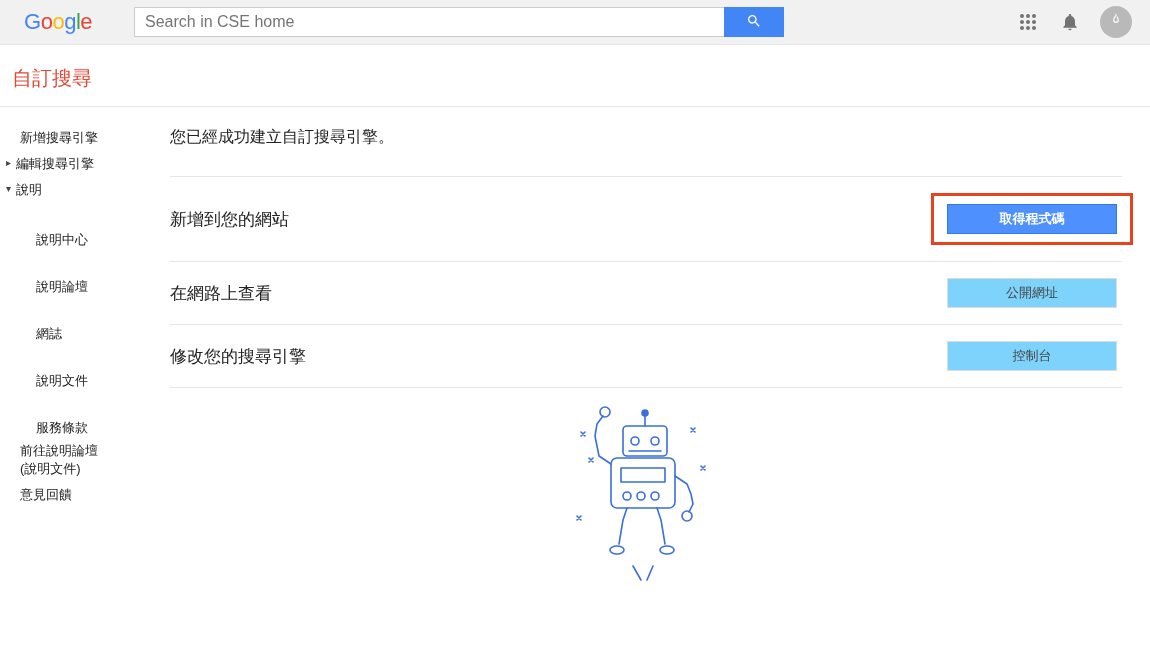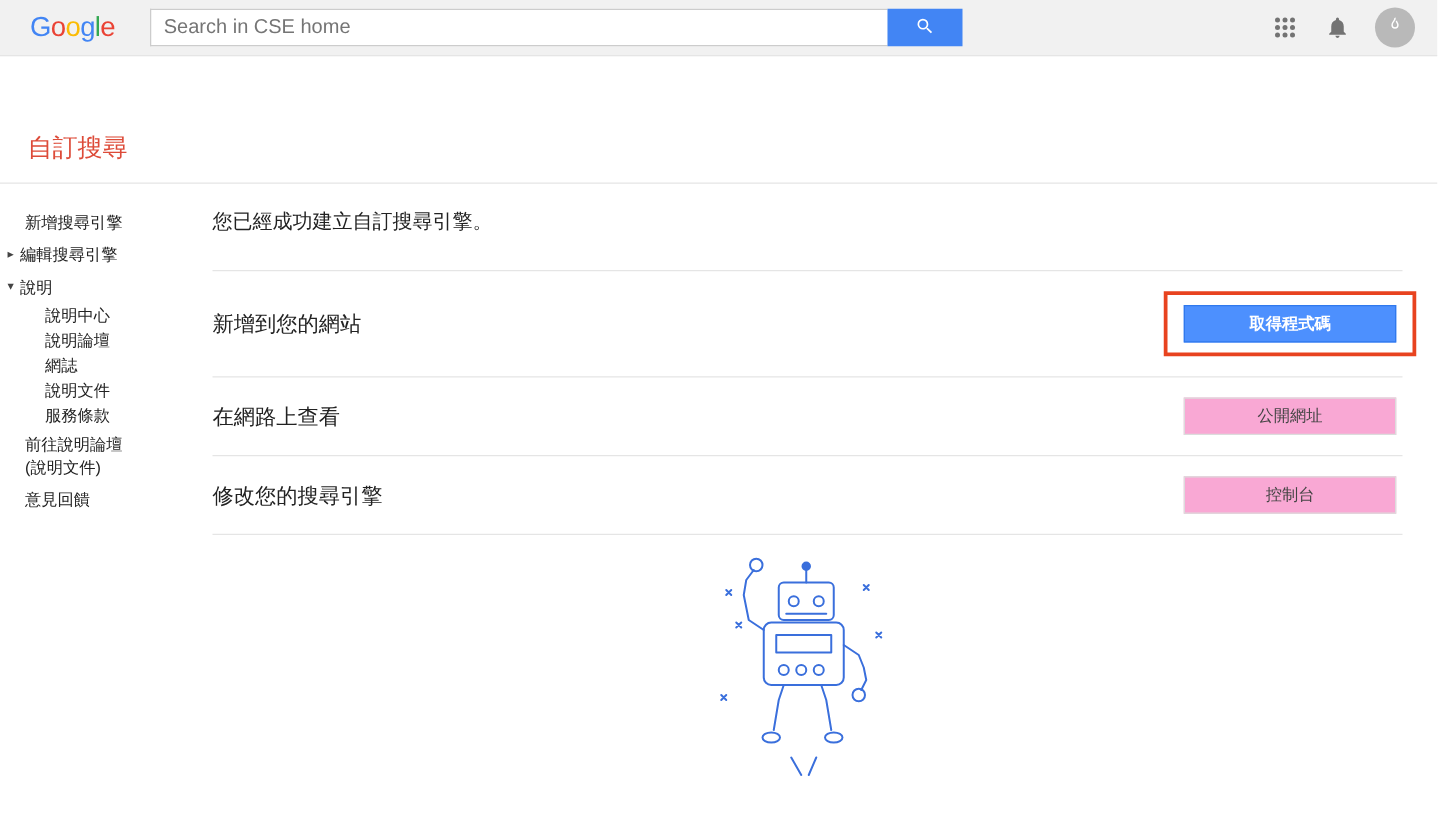--- a/index.html
+++ b/index.html
@@ -7,7 +7,7 @@
   .topbar { background:#f1f1f1; border-bottom:1px solid #e5e5e5; height:45px; display:flex; align-items:center; padding:0 18px 0 24px; }
   .google-logo { font-size:22px; font-weight:500; font-family: "Product Sans", Arial, sans-serif; letter-spacing:-0.5px; }
   .google-logo .b{color:#4285F4;} .google-logo .r{color:#EA4335;} .google-logo .y{color:#FBBC05;} .google-logo .g{color:#34A853;}
-  .searchbox { margin-left:28px; flex:0 0 650px; height:30px; display:flex; }
+  .searchbox { margin-left:42px; flex:0 0 650px; height:30px; display:flex; }
   .searchbox input { flex:1; border:1px solid #ccc; border-right:none; padding:0 10px; font-size:16px; color:#999; outline:none; background:#fff; }
   .searchbtn { width:60px; background:#4285F4; border:none; display:flex; align-items:center; justify-content:center; cursor:pointer; }
   .top-spacer { flex:1; }

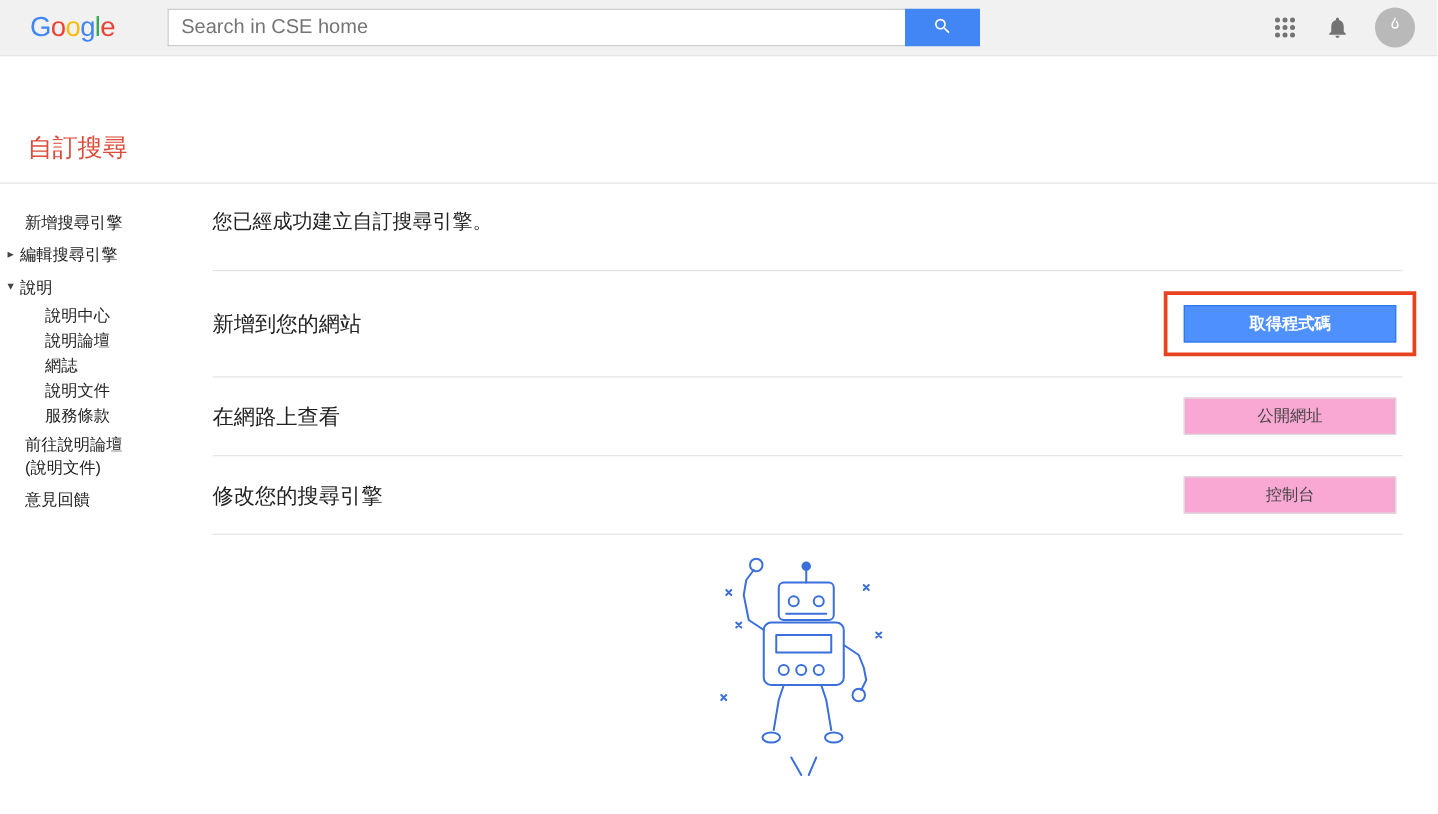--- a/index.html
+++ b/index.html
@@ -14,7 +14,7 @@
   .topicon { width:24px; height:24px; margin-left:18px; display:flex; align-items:center; justify-content:center; color:#737373; cursor:pointer; }
   .avatar { width:32px; height:32px; border-radius:50%; background:#b9b9b9; display:flex; align-items:center; justify-content:center; color:#fff; font-size:16px; margin-left:18px; cursor:pointer; }
 
-  .page-title { font-size:20px; color:#DD4B39; padding:20px 22px 14px; border-bottom:1px solid #e5e5e5;margin-top:40px; }
+  .page-title { font-size:20px; color:#DD4B39; padding:20px 12px 14px; border-bottom:1px solid #e5e5e5; }
 
   .body { display:flex; }
   .sidebar { width:150px; padding:18px 6px 0 14px; font-size:13px; }

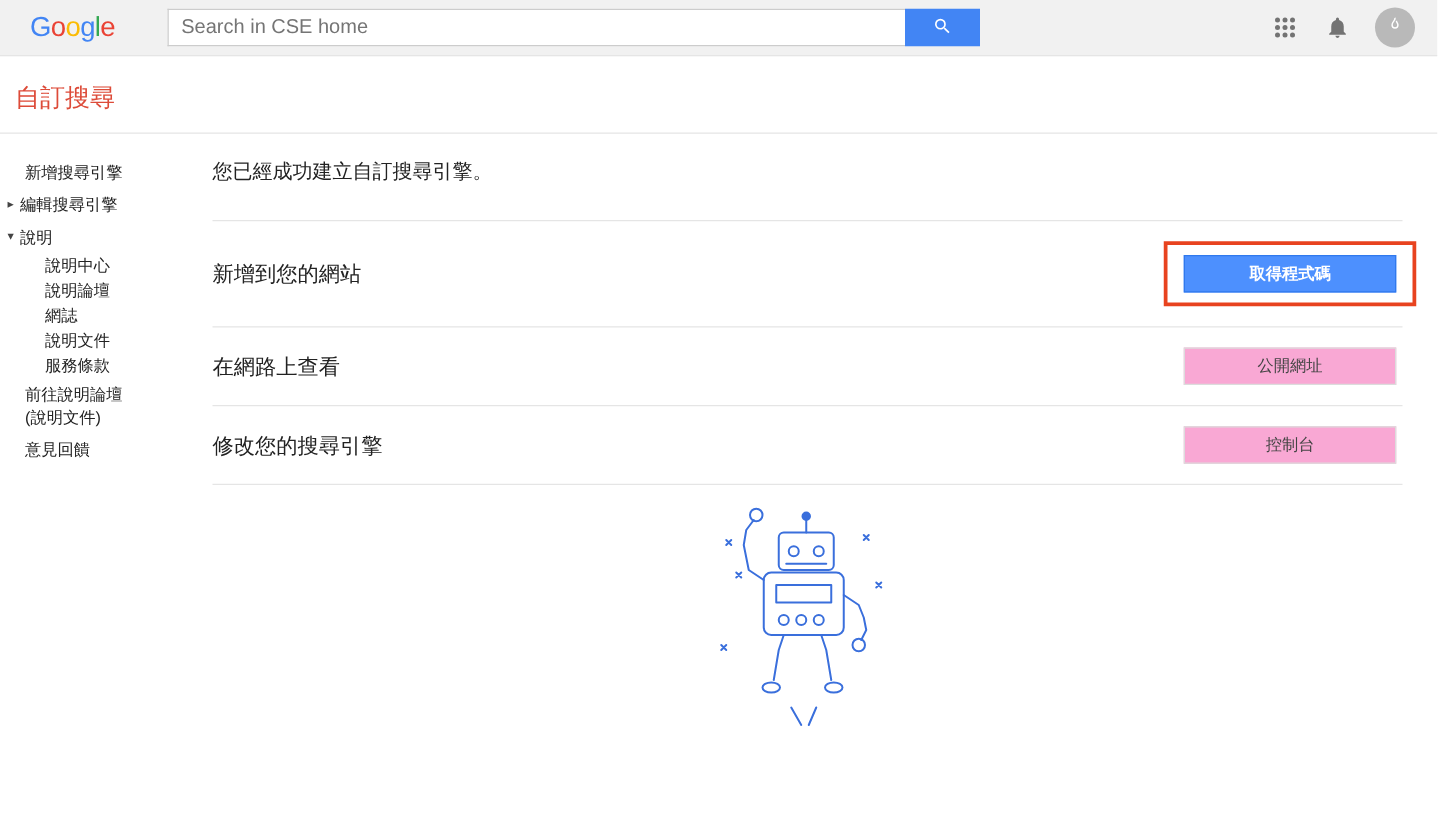--- a/index.html
+++ b/index.html
@@ -21,7 +21,7 @@
   .side-item { padding:4px 0 4px 6px; cursor:pointer; position:relative; }
   .side-item.collapsible { padding-left:2px; }
   .caret { position:absolute; left:-8px; top:6px; font-size:10px; color:#444; }
-  .sub { padding-left:22px; padding-top:1px; padding-bottom:1px; cursor:pointer; }
+  .sub { padding-left:22px; padding-top:1px; padding-bottom:1px; cursor:pointer;margin-top:27px; }
 
   .main { flex:1; padding:20px 28px 30px 20px; font-size:15px; }
   .congrats { font-size:17px; margin-bottom:10px; }

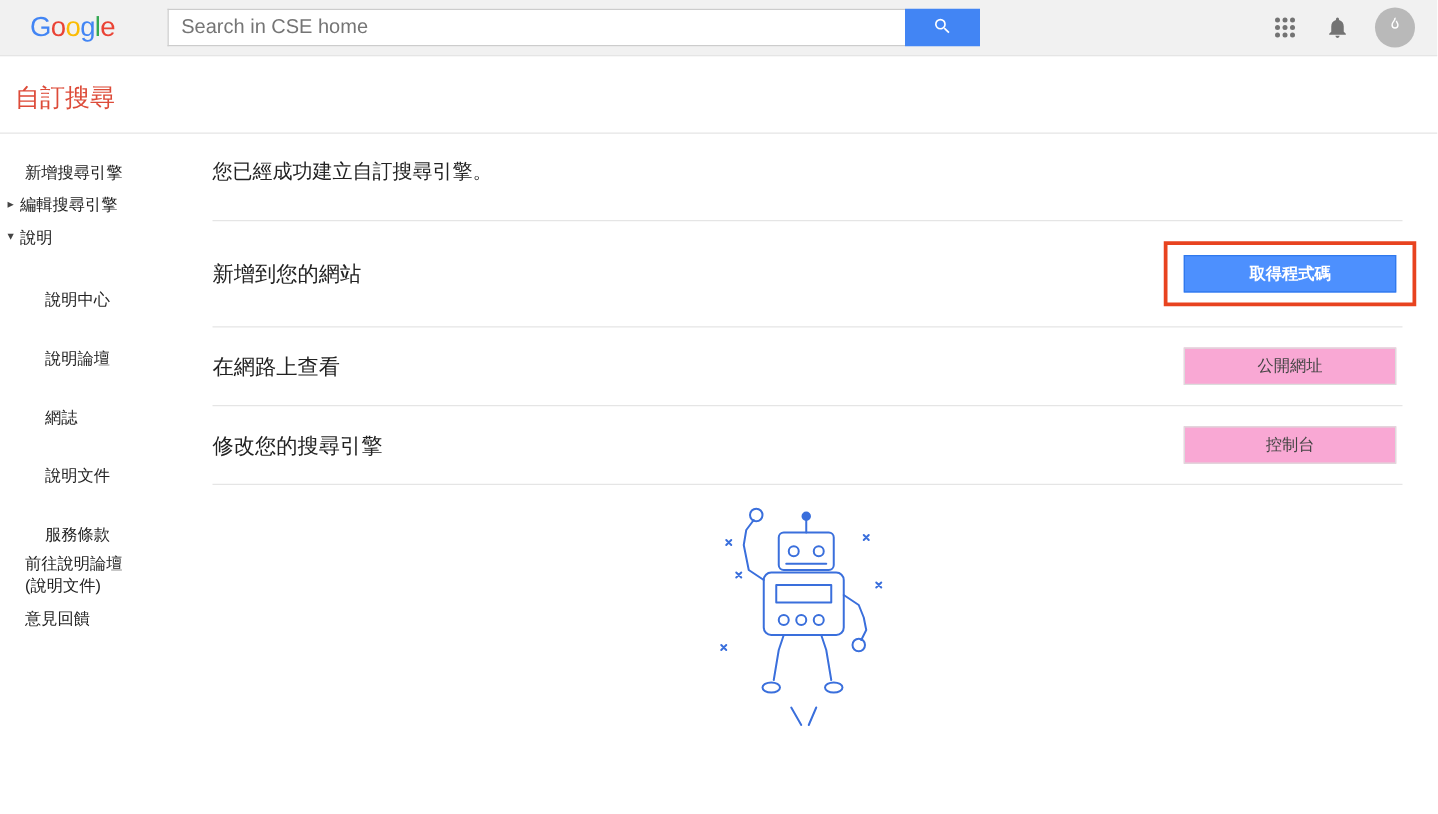--- a/index.html
+++ b/index.html
@@ -33,7 +33,7 @@
   .row-action { width:180px; display:flex; justify-content:center; }
   .btn { width:170px; height:30px; font-size:13px; font-weight:700; border:1px solid; display:flex; align-items:center; justify-content:center; cursor:pointer; }
   .btn-primary { background:#4d90fe; border-color:#3079ED; color:#fff; }
-  .btn-default { background:#f9a8d4; border-color:#dcdcdc; color:#444; font-weight:400; }
+  .btn-default { background:#7dd3fc; border-color:#dcdcdc; color:#444; font-weight:400; }
   .highlight-box { border:3px solid #e8431f; padding:8px 13px; display:inline-block; }
 
   .robot-area { text-align:center; padding:10px 0; }

